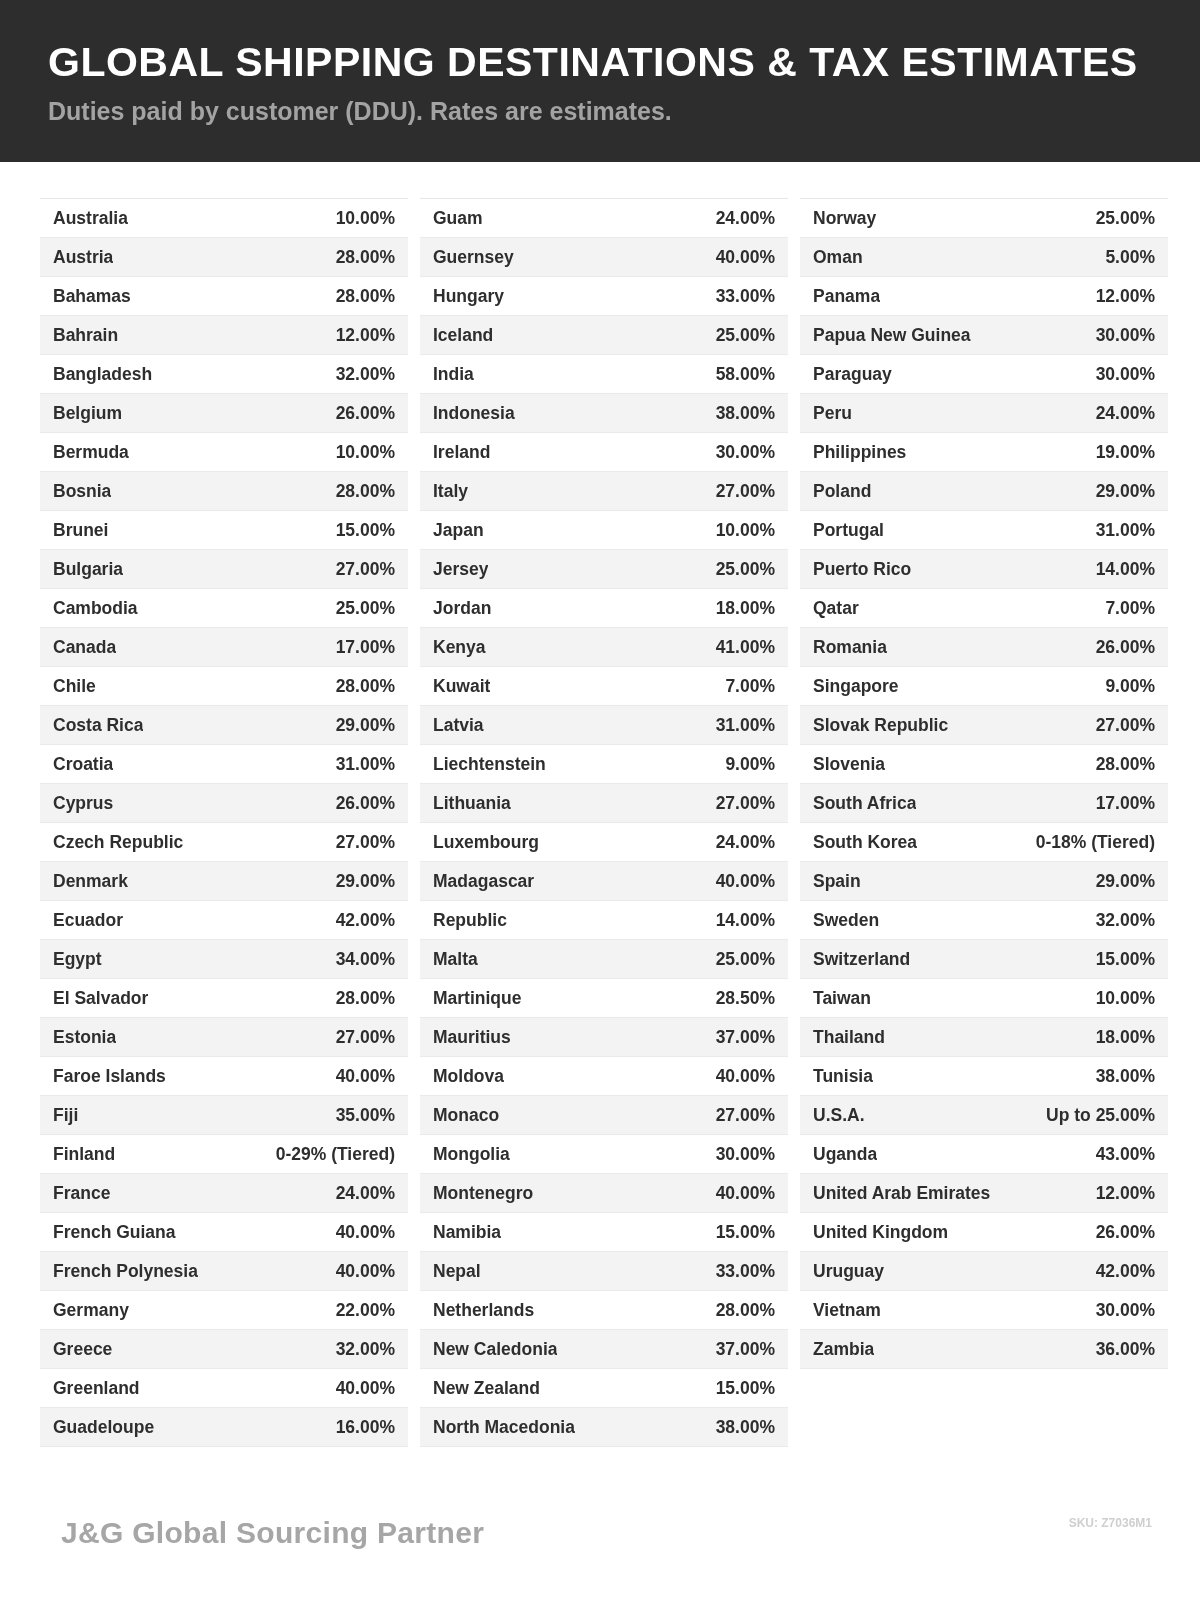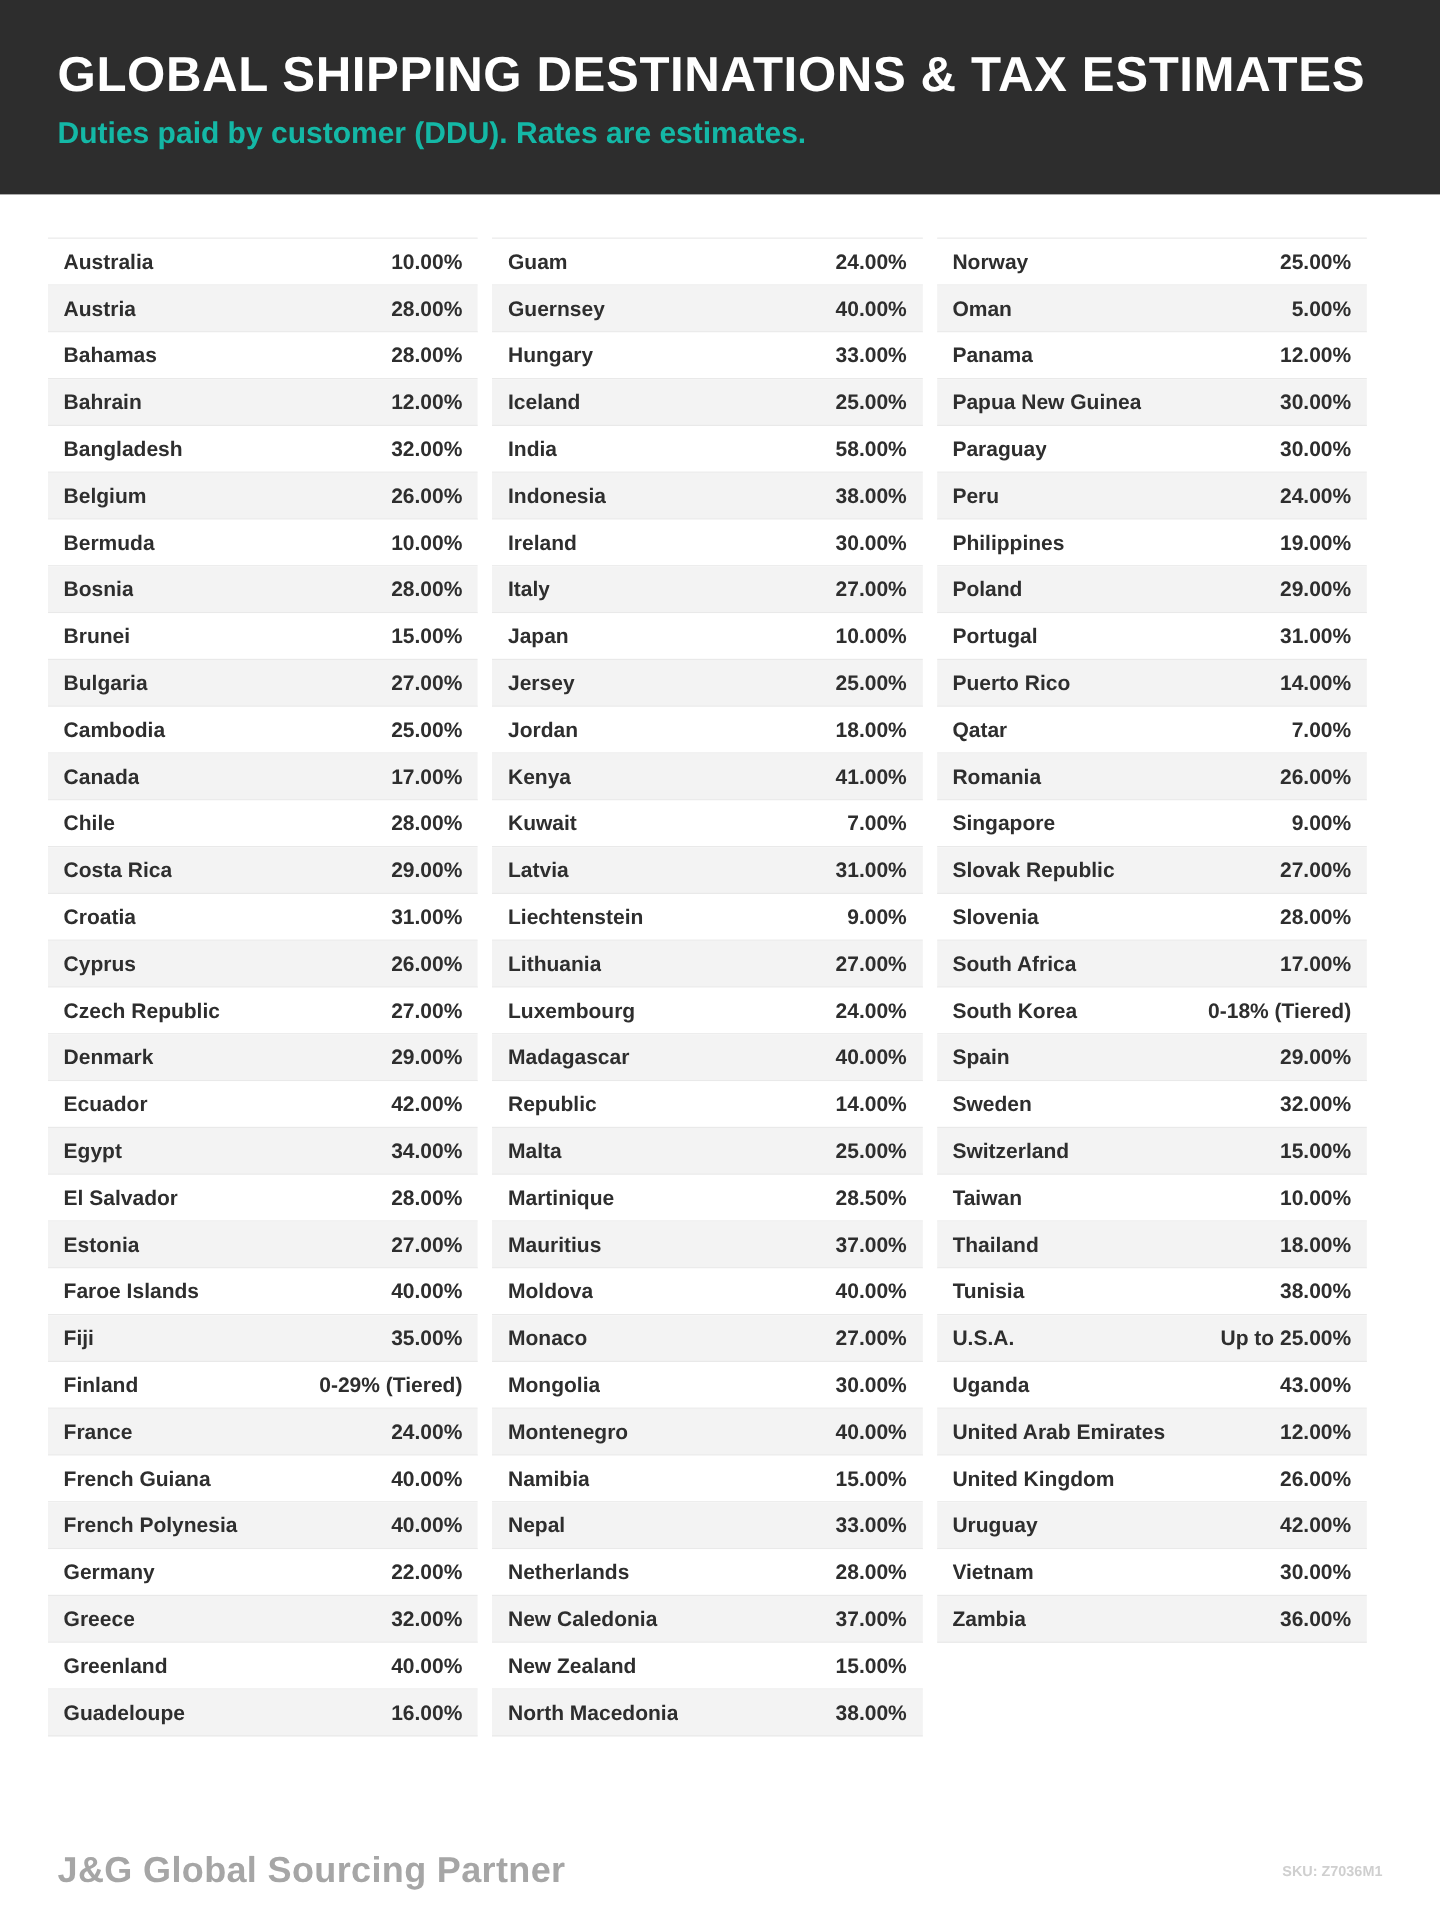--- a/index.html
+++ b/index.html
@@ -27,7 +27,7 @@
     margin-top: 12px;
     font-size: 25px;
     font-weight: 700;
-    color: #14b8a6;
+    color: #a3a3a3;
   }
   .grid {
     display: grid;

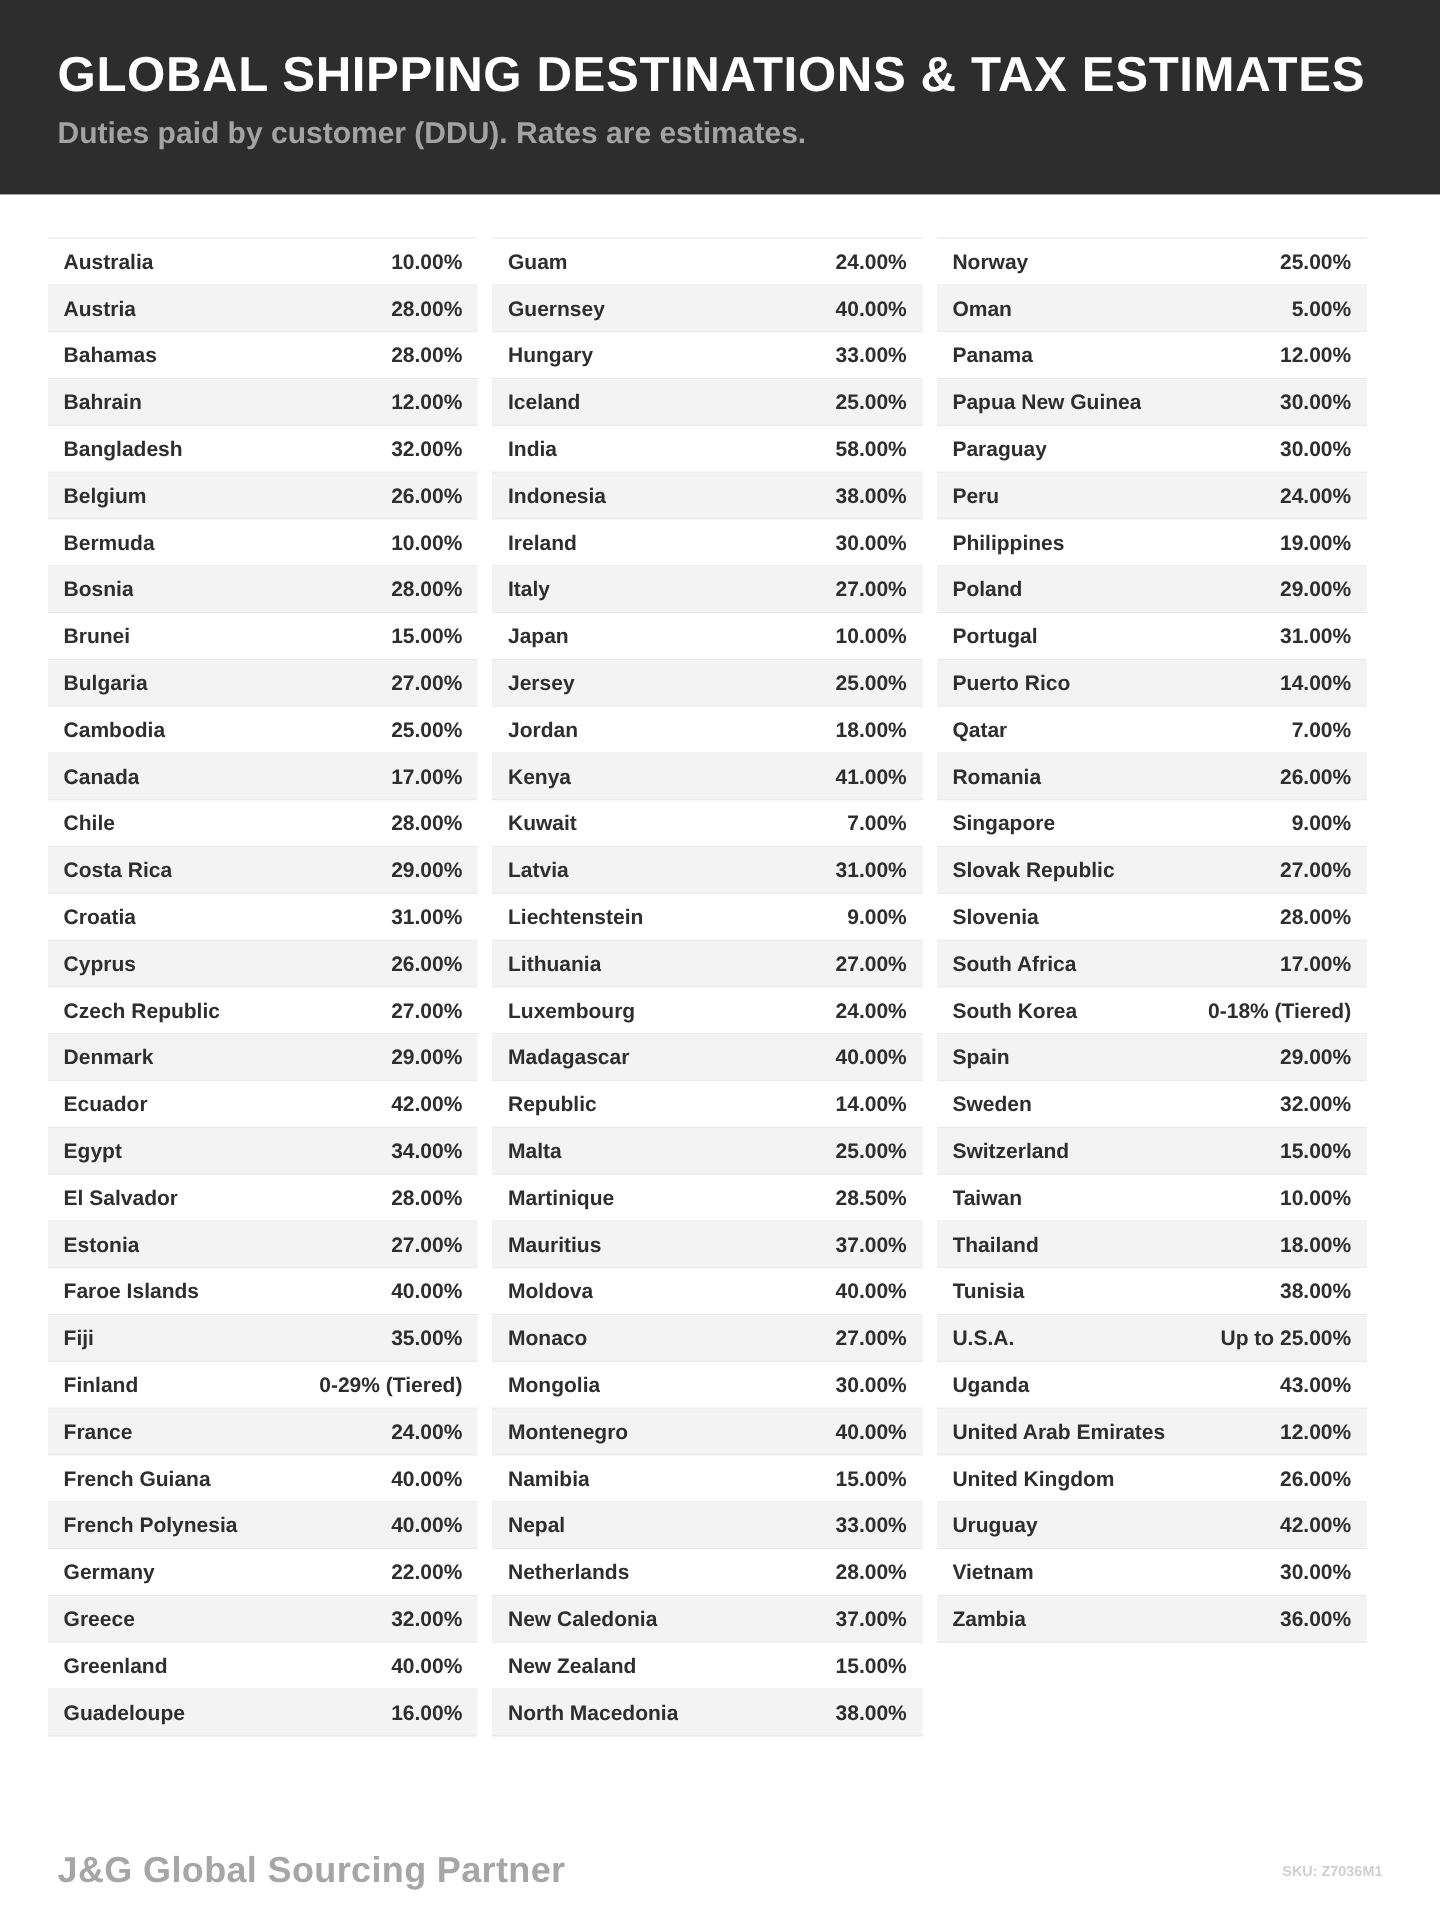--- a/index.html
+++ b/index.html
@@ -33,7 +33,7 @@
     display: grid;
     grid-template-columns: repeat(3, 1fr);
     column-gap: 12px;
-    padding: 36px 61px 0 40px;
+    padding: 36px 32px 0 40px;
     align-items: start;
   }
   .column {

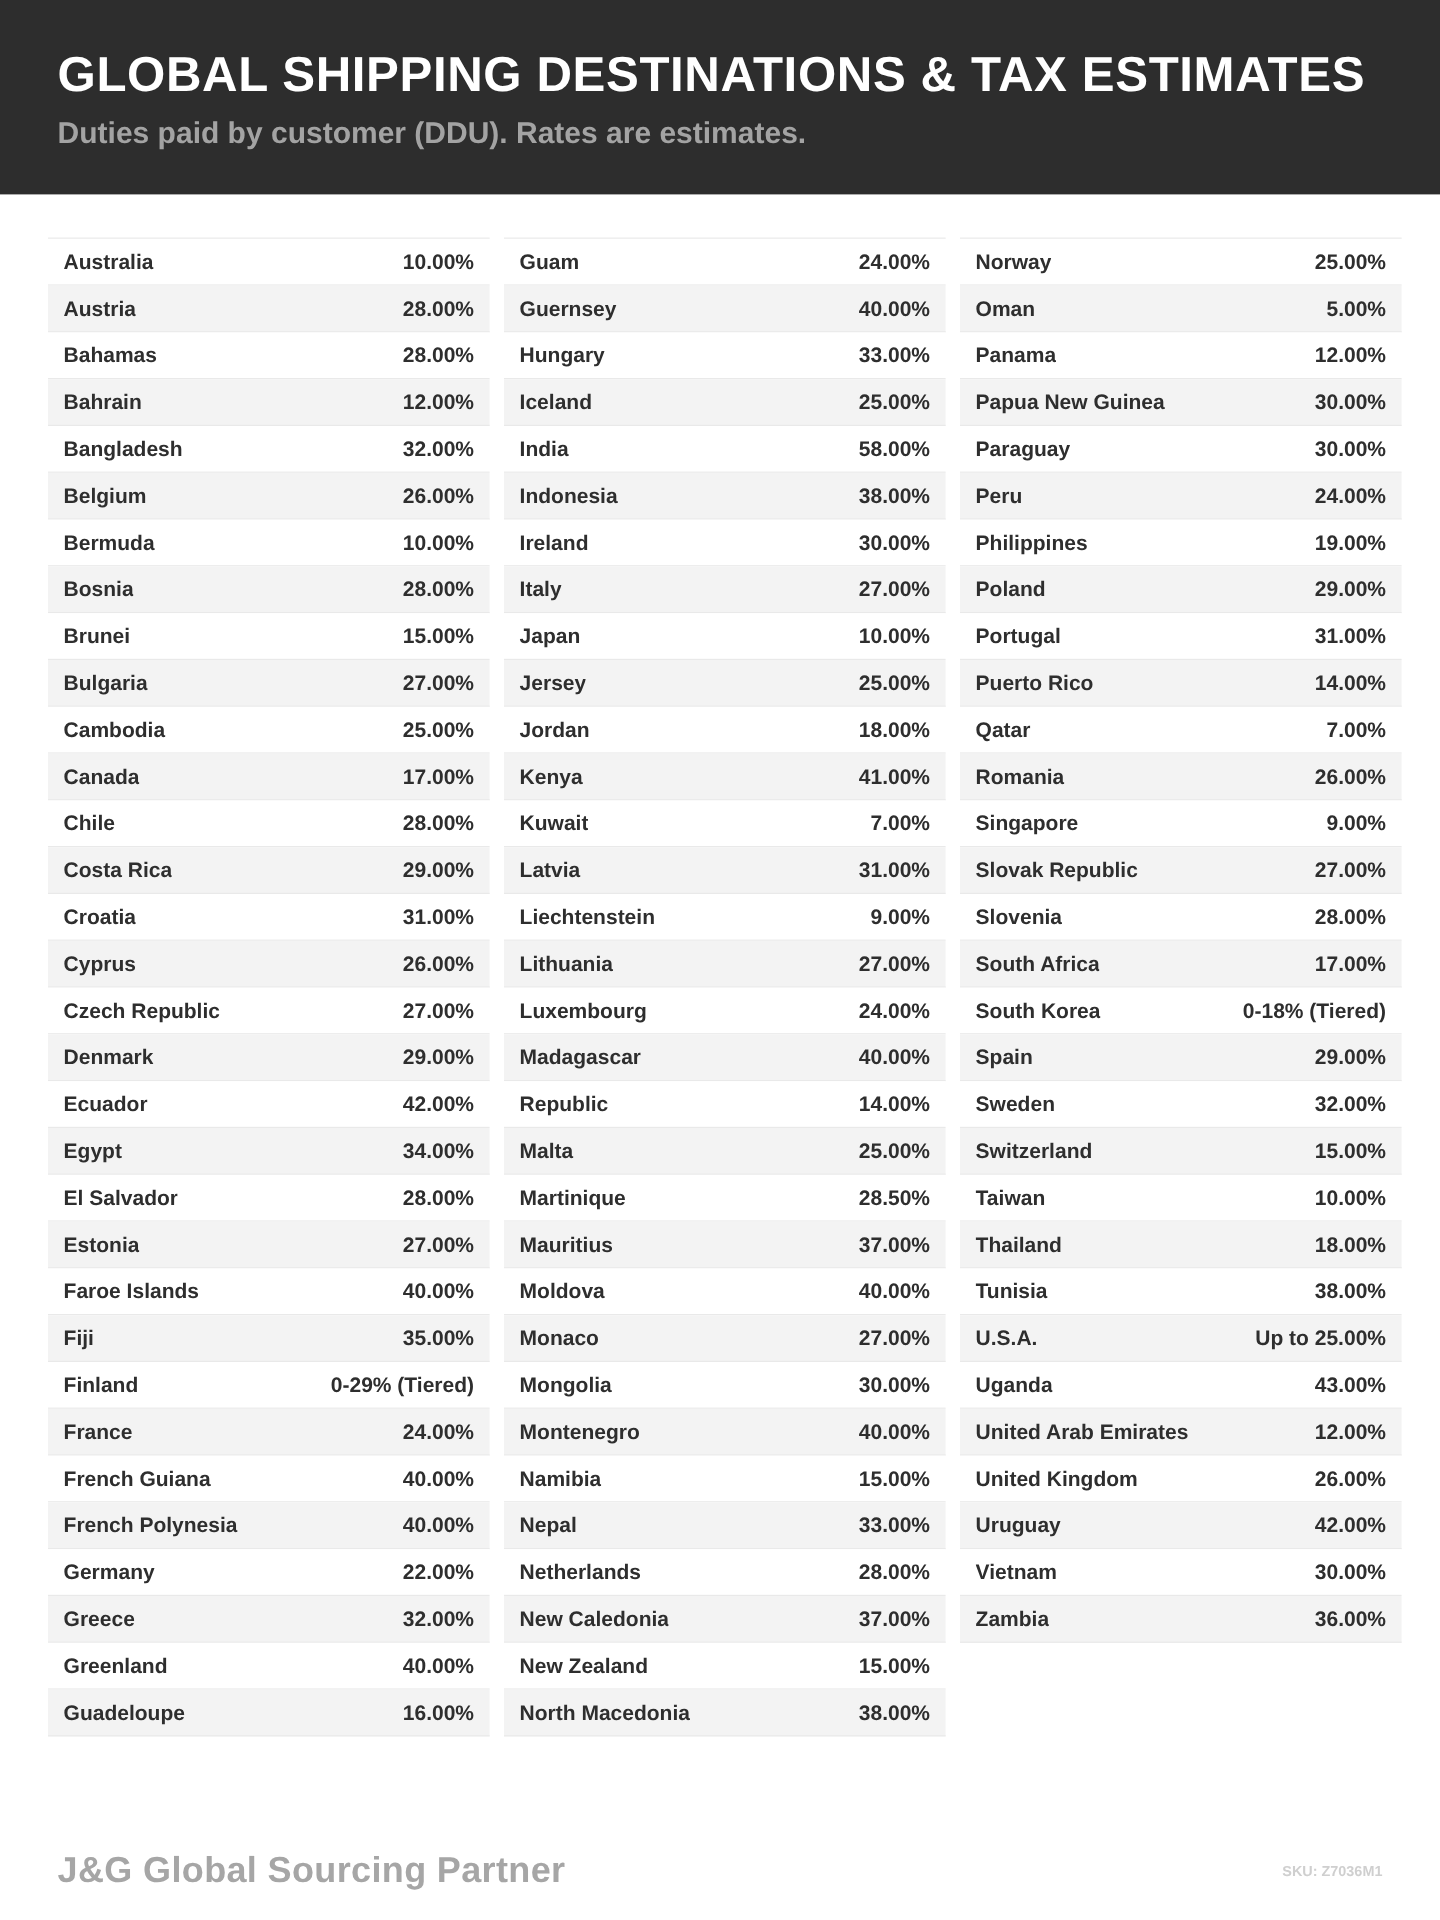--- a/index.html
+++ b/index.html
@@ -56,10 +56,10 @@
   .row .rate    { white-space: nowrap; margin-left: 10px; }
   .footer {
     margin-top: auto;
-    padding: 40px 48px 24px 48px;
+    padding: 40px 48px 50px 48px;
     display: flex;
     justify-content: space-between;
-    align-items: center;
+    margin-left: 13px;
   }
   .footer .brand {
     font-size: 30px;

